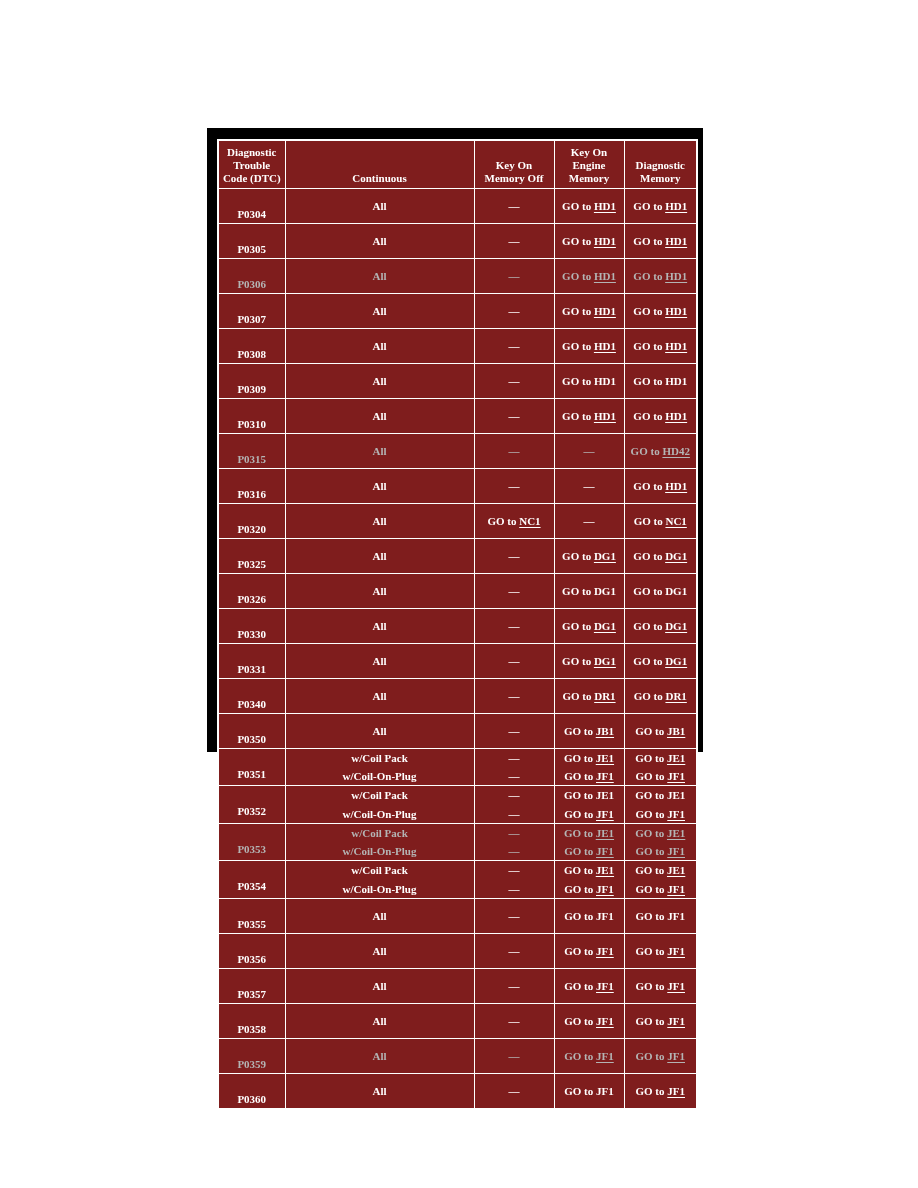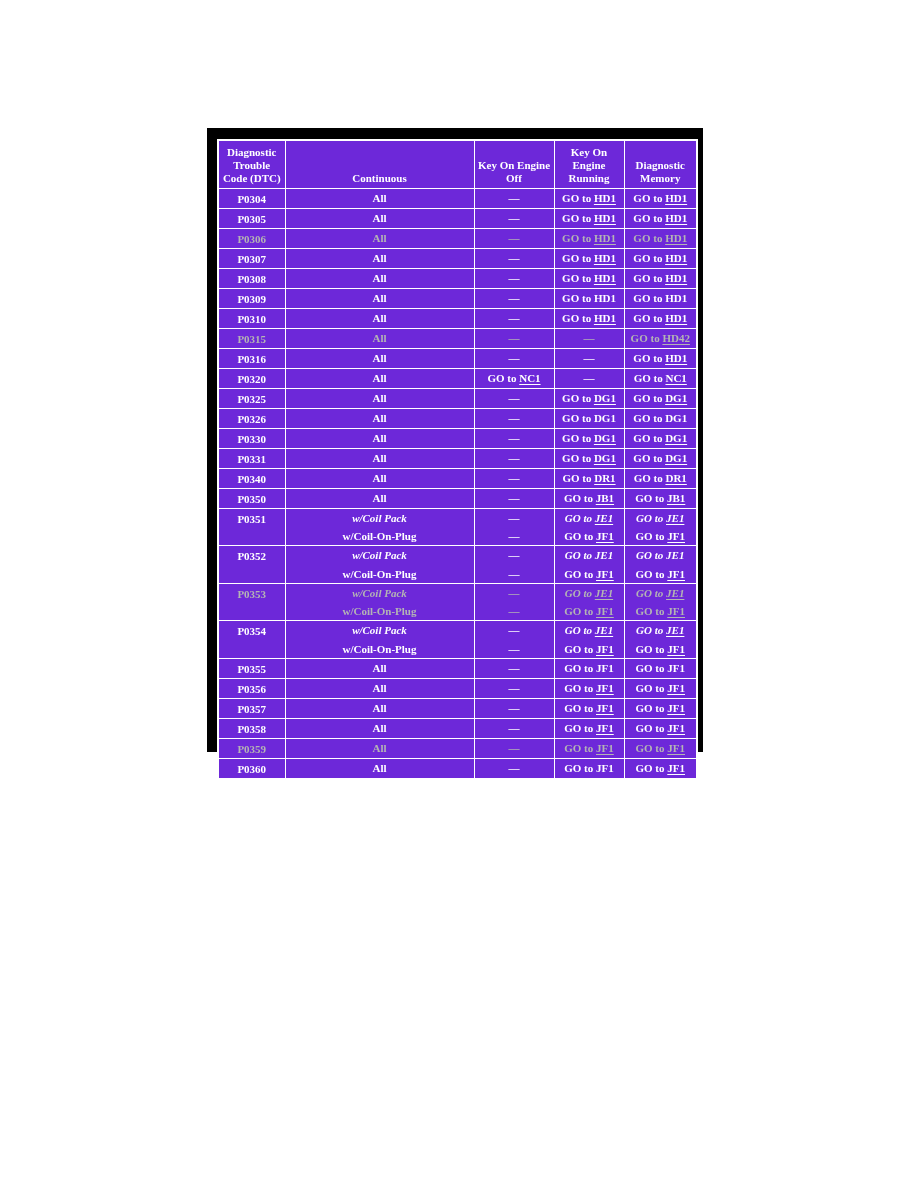--- a/index.html
+++ b/index.html
@@ -27,7 +27,7 @@
     border-collapse: collapse;
     table-layout: fixed;
     width: 479px;
-    background: #6d28d9;
+    background: #7f1d1d;
     color: #ffffff;
     font-size: 11px;
     font-weight: bold;

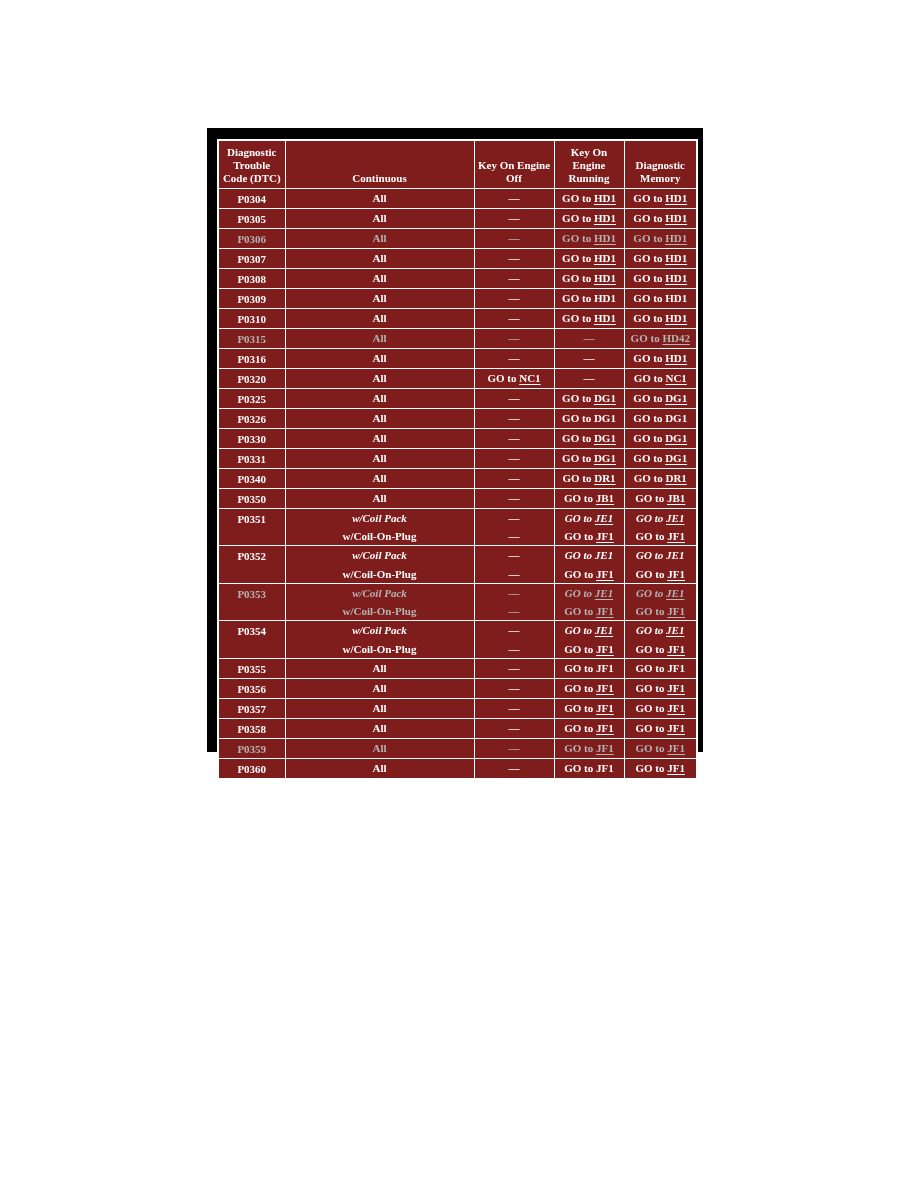--- a/index.html
+++ b/index.html
@@ -86,7 +86,7 @@
           <th>Diagnostic Trouble Code (DTC)</th>
           <th>Continuous</th>
           <th>Key On Engine Off</th>
-          <th>Key On Engine Running</th>
+          <th>Key On Engine Memory</th>
           <th>Diagnostic Memory</th>
         </tr>
     </thead>

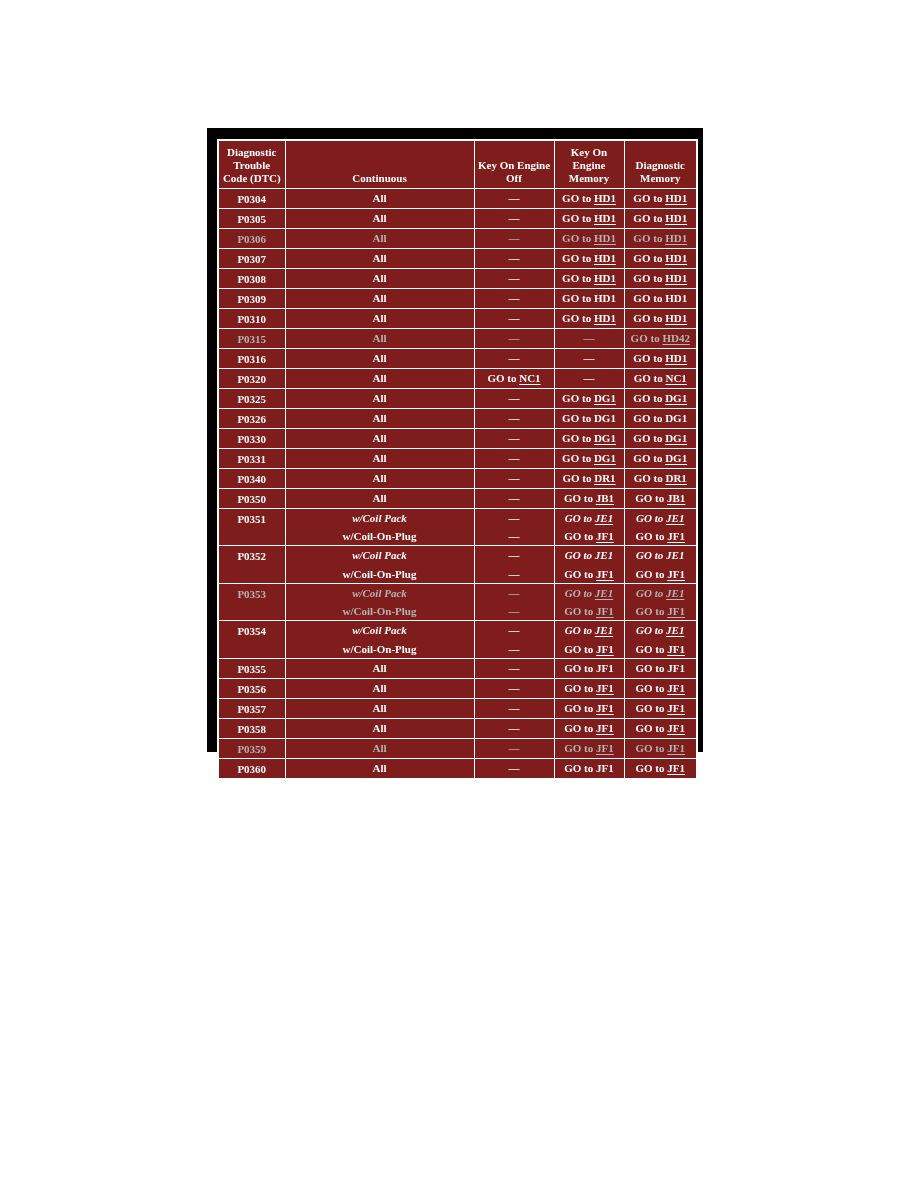--- a/index.html
+++ b/index.html
@@ -85,7 +85,7 @@
       <tr id="header-row">
           <th>Diagnostic Trouble Code (DTC)</th>
           <th>Continuous</th>
-          <th>Key On Engine Off</th>
+          <th>Key On Memory Off</th>
           <th>Key On Engine Memory</th>
           <th>Diagnostic Memory</th>
         </tr>

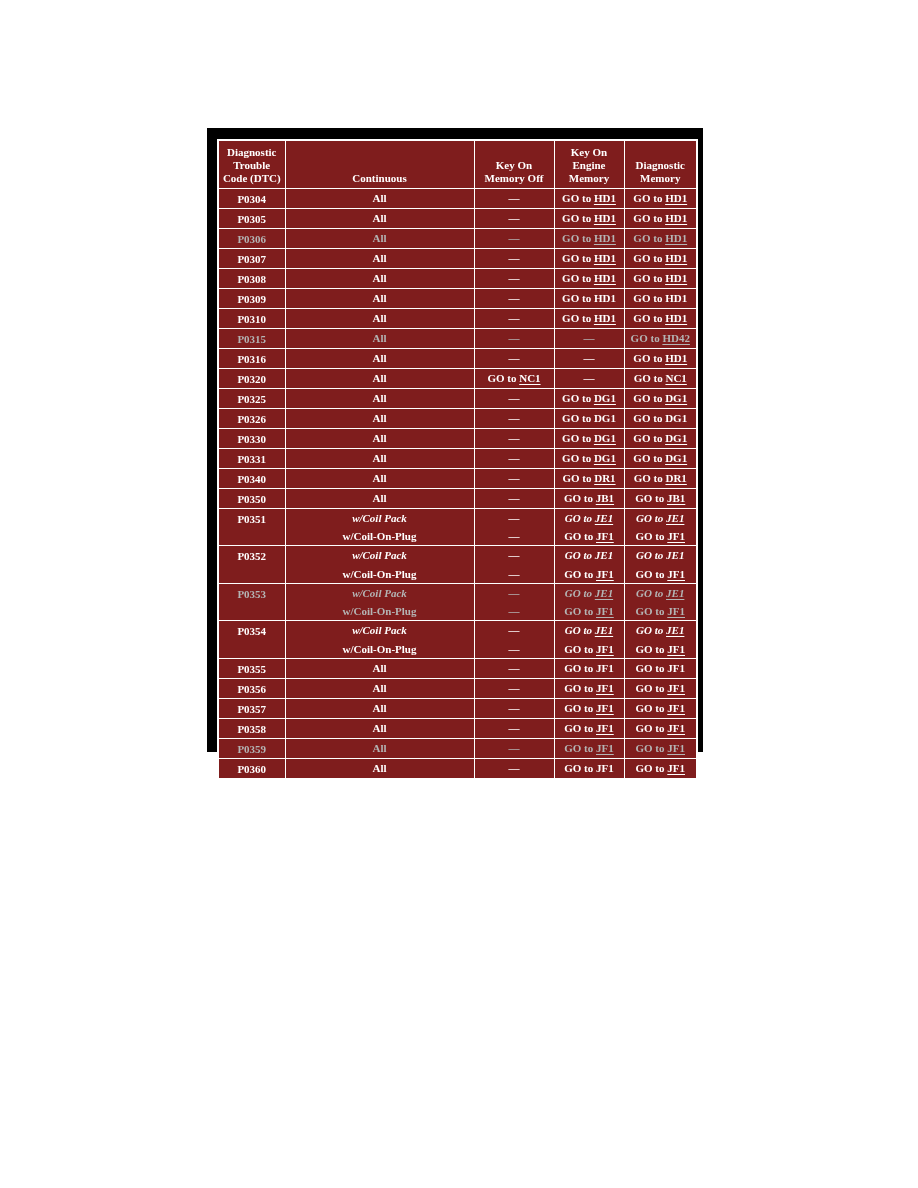--- a/index.html
+++ b/index.html
@@ -56,7 +56,7 @@
   tbody tr { height: 19px; }
   tbody tr.sub-line { height: 18px; }
   tbody td { line-height: 18px; vertical-align: middle; }
-  td.dtc { vertical-align: top; padding-top: 1px; }
+  td.dtc { vertical-align: top; padding-top: 16px; }
   
   tr.pre-sub td:not(.dtc) { border-bottom-style: hidden; font-style: italic; }
   tr.sub-line td { border-top-style: hidden; }

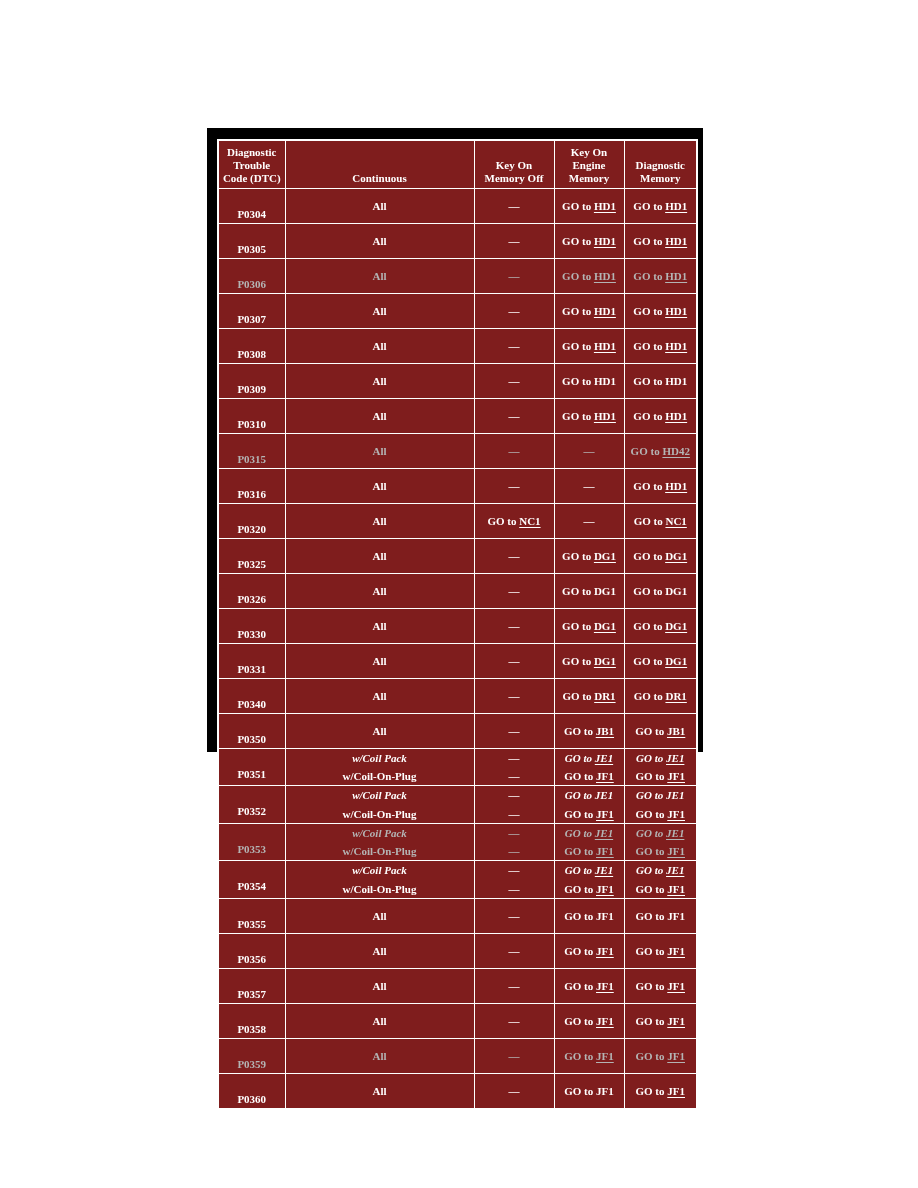--- a/index.html
+++ b/index.html
@@ -58,7 +58,7 @@
   tbody td { line-height: 18px; vertical-align: middle; }
   td.dtc { vertical-align: top; padding-top: 16px; }
   
-  tr.pre-sub td:not(.dtc) { border-bottom-style: hidden; font-style: italic; }
+  tr.pre-sub td:not(.dtc) { border-bottom-style: hidden; }
   tr.sub-line td { border-top-style: hidden; }
   tr.dim { color: #b4b4b4; }
   .link { color: inherit; }

